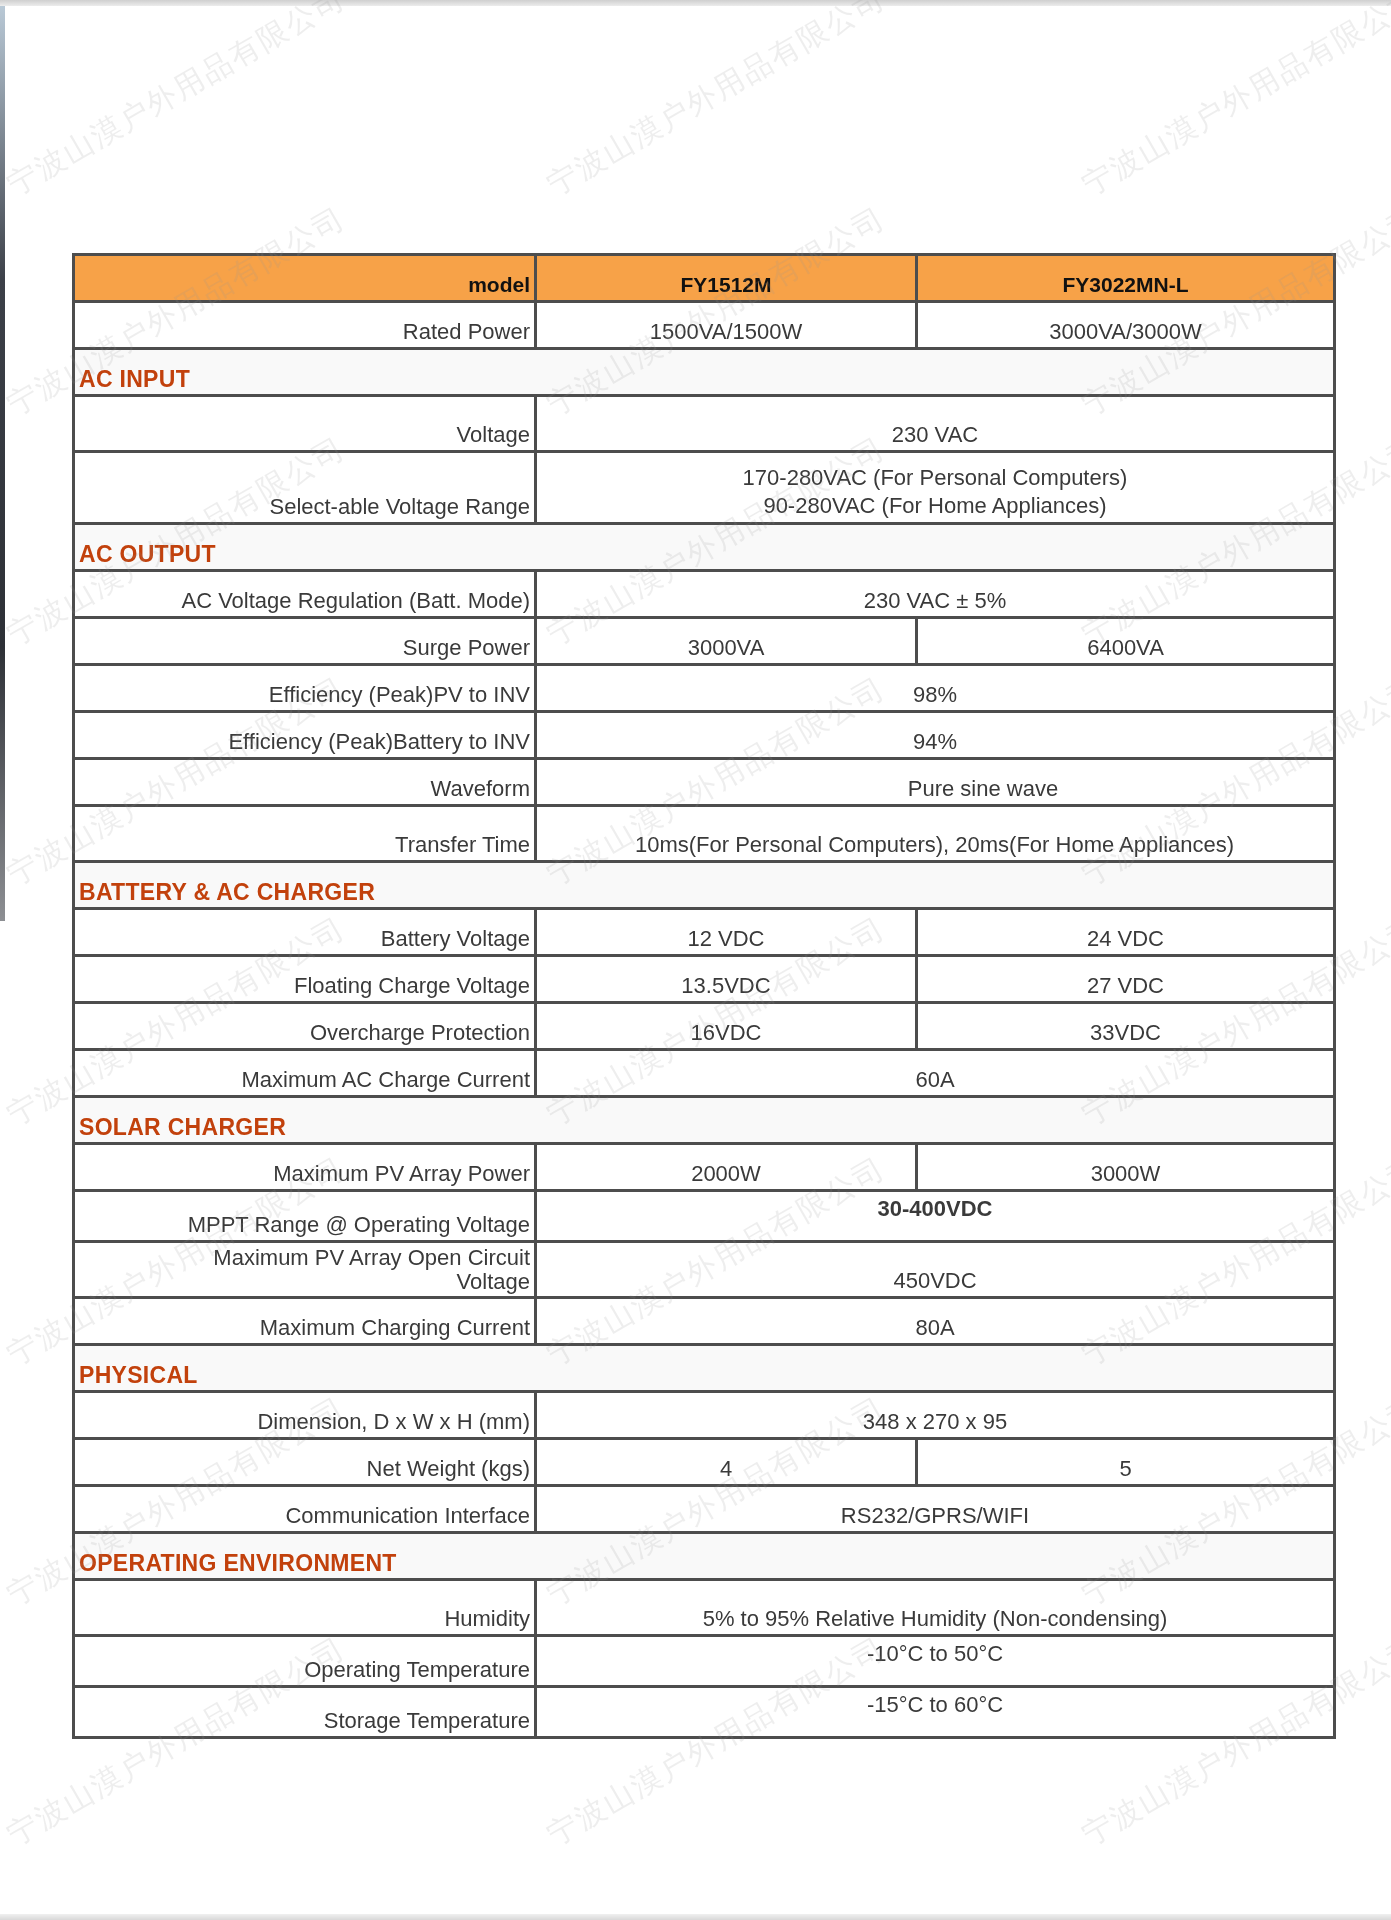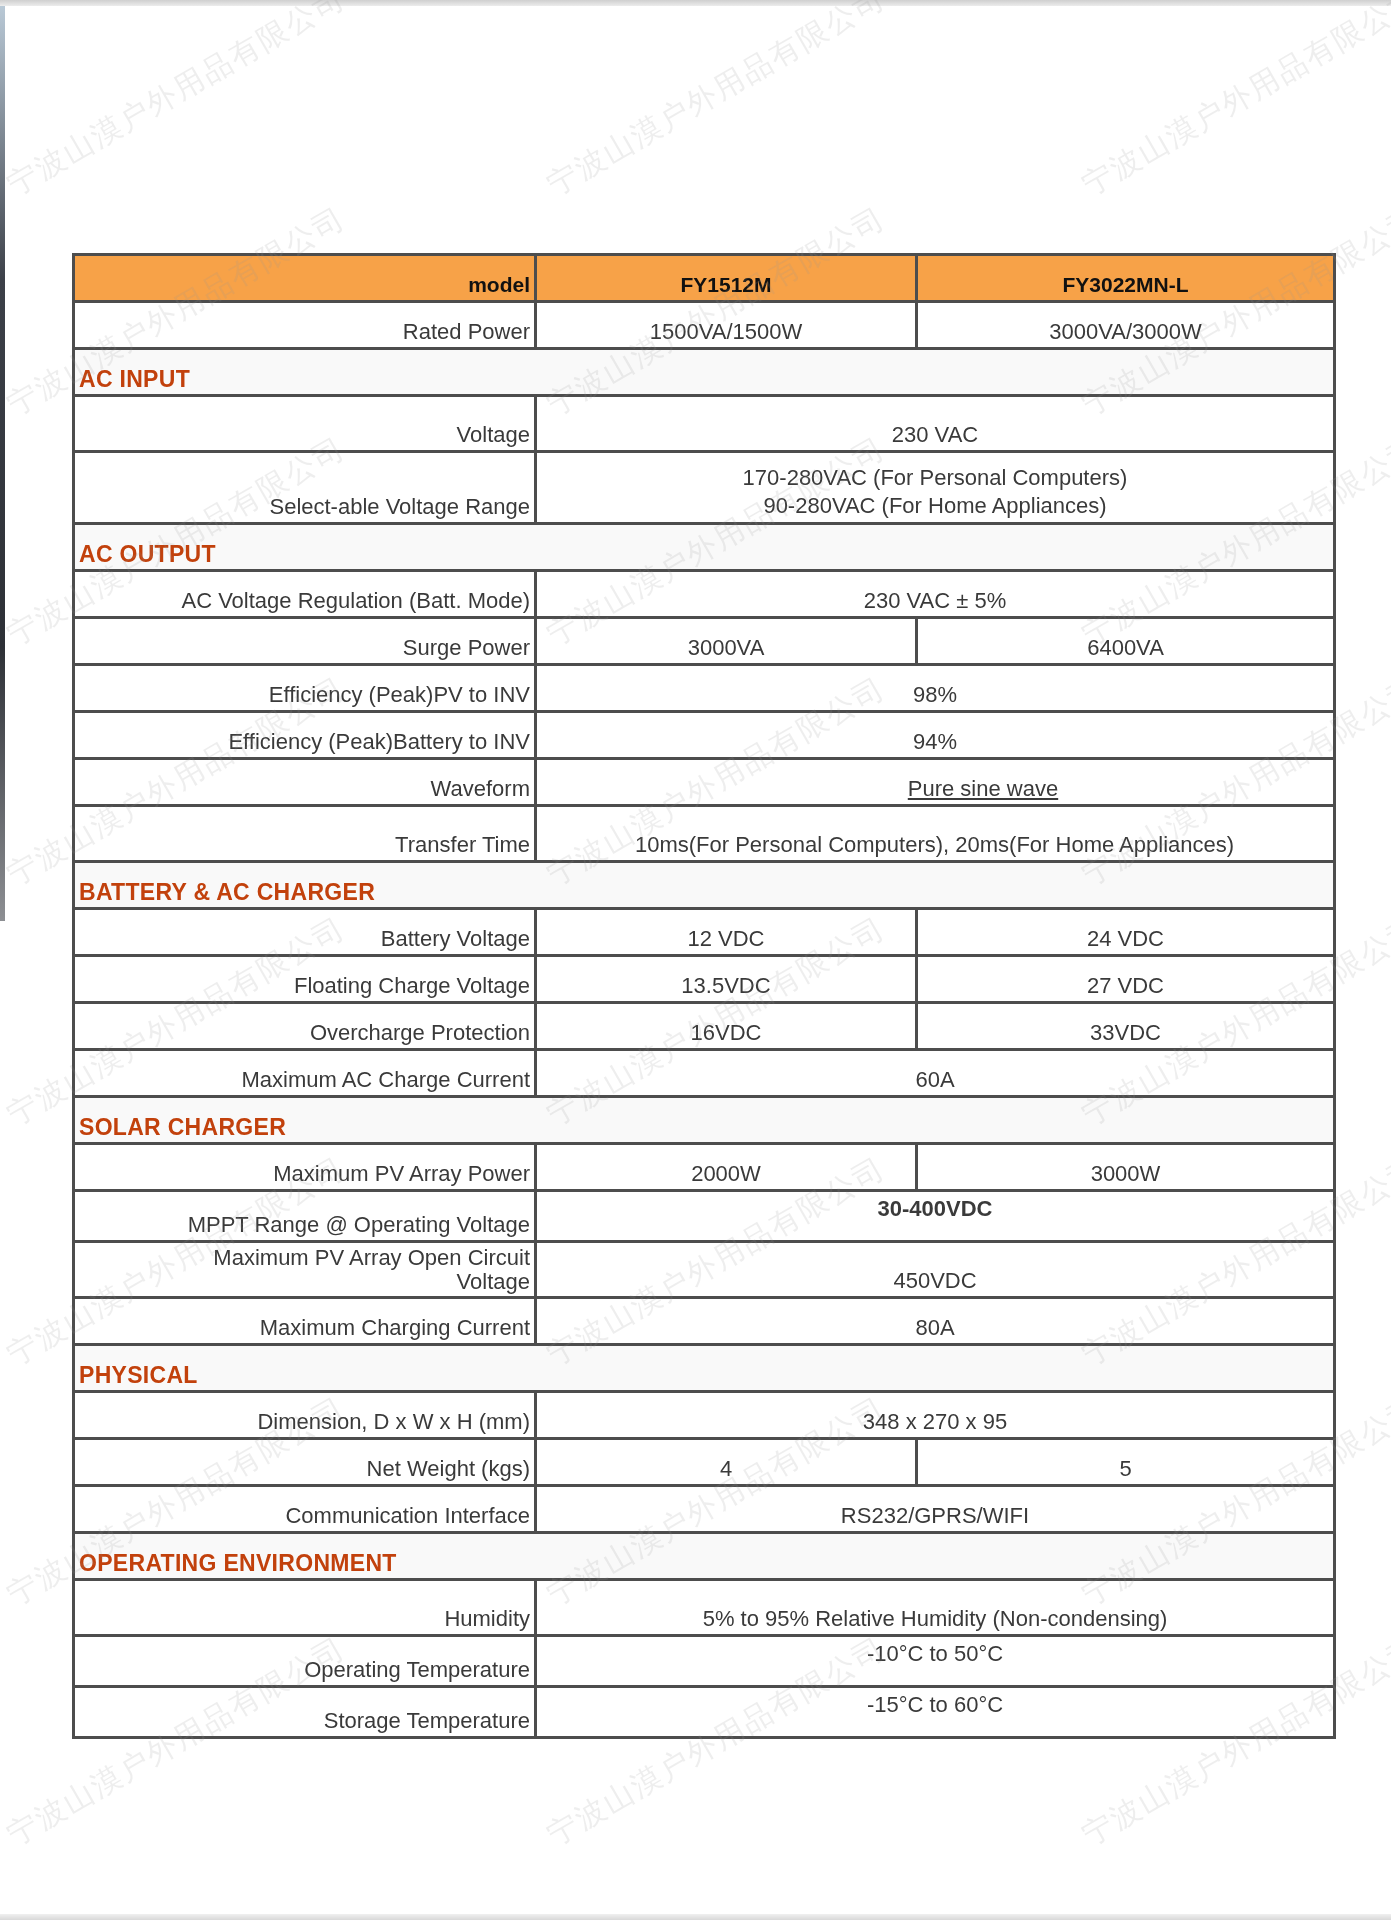--- a/index.html
+++ b/index.html
@@ -41,7 +41,7 @@
   tr.r.mid td { height: 51px; margin-left: 32px; }
   td.val.top { vertical-align: top; padding-top: 4px; }
   td.val.bold { font-weight: bold; }
-  td.val.left-indent { text-align: left; padding-left: 100px; text-decoration: underline; }
+  td.val.left-indent { text-align: left; padding-left: 100px; }
   td.val.left-flush { text-align: left; padding-left: 3px; }
   .multi { display: block; line-height: 28px; }
   .rated td { color: #111; font-size: 20px; }

